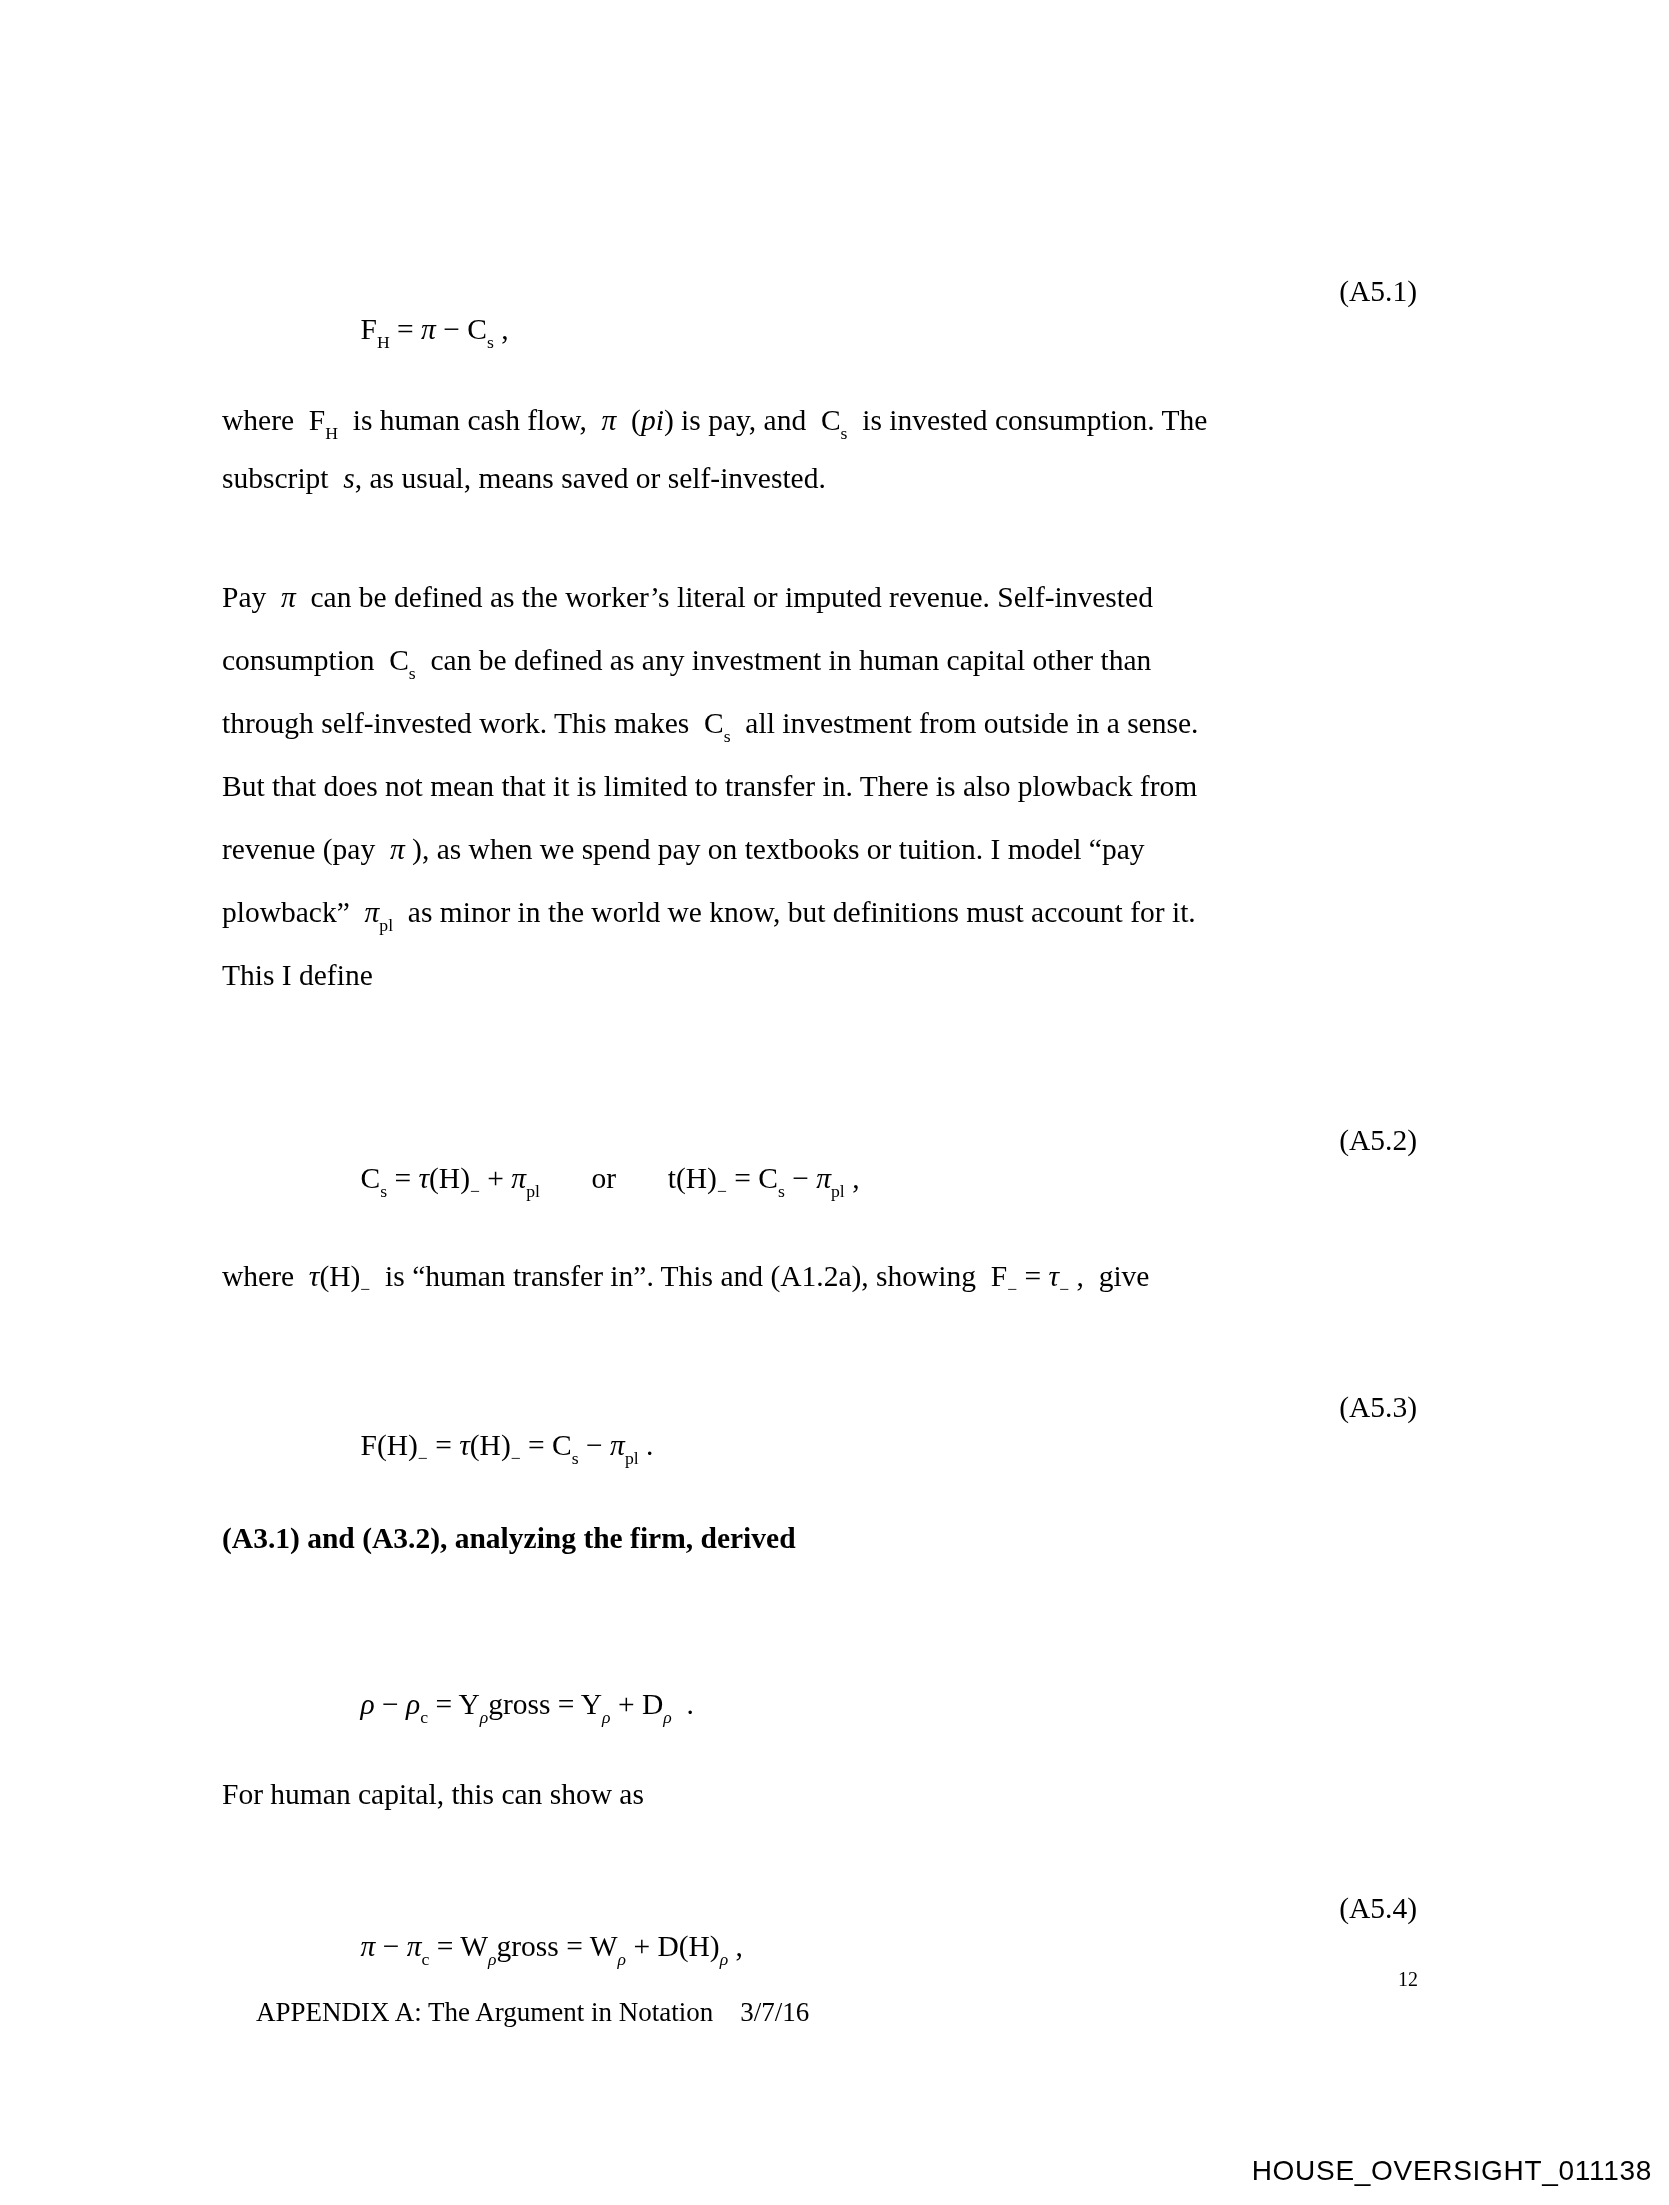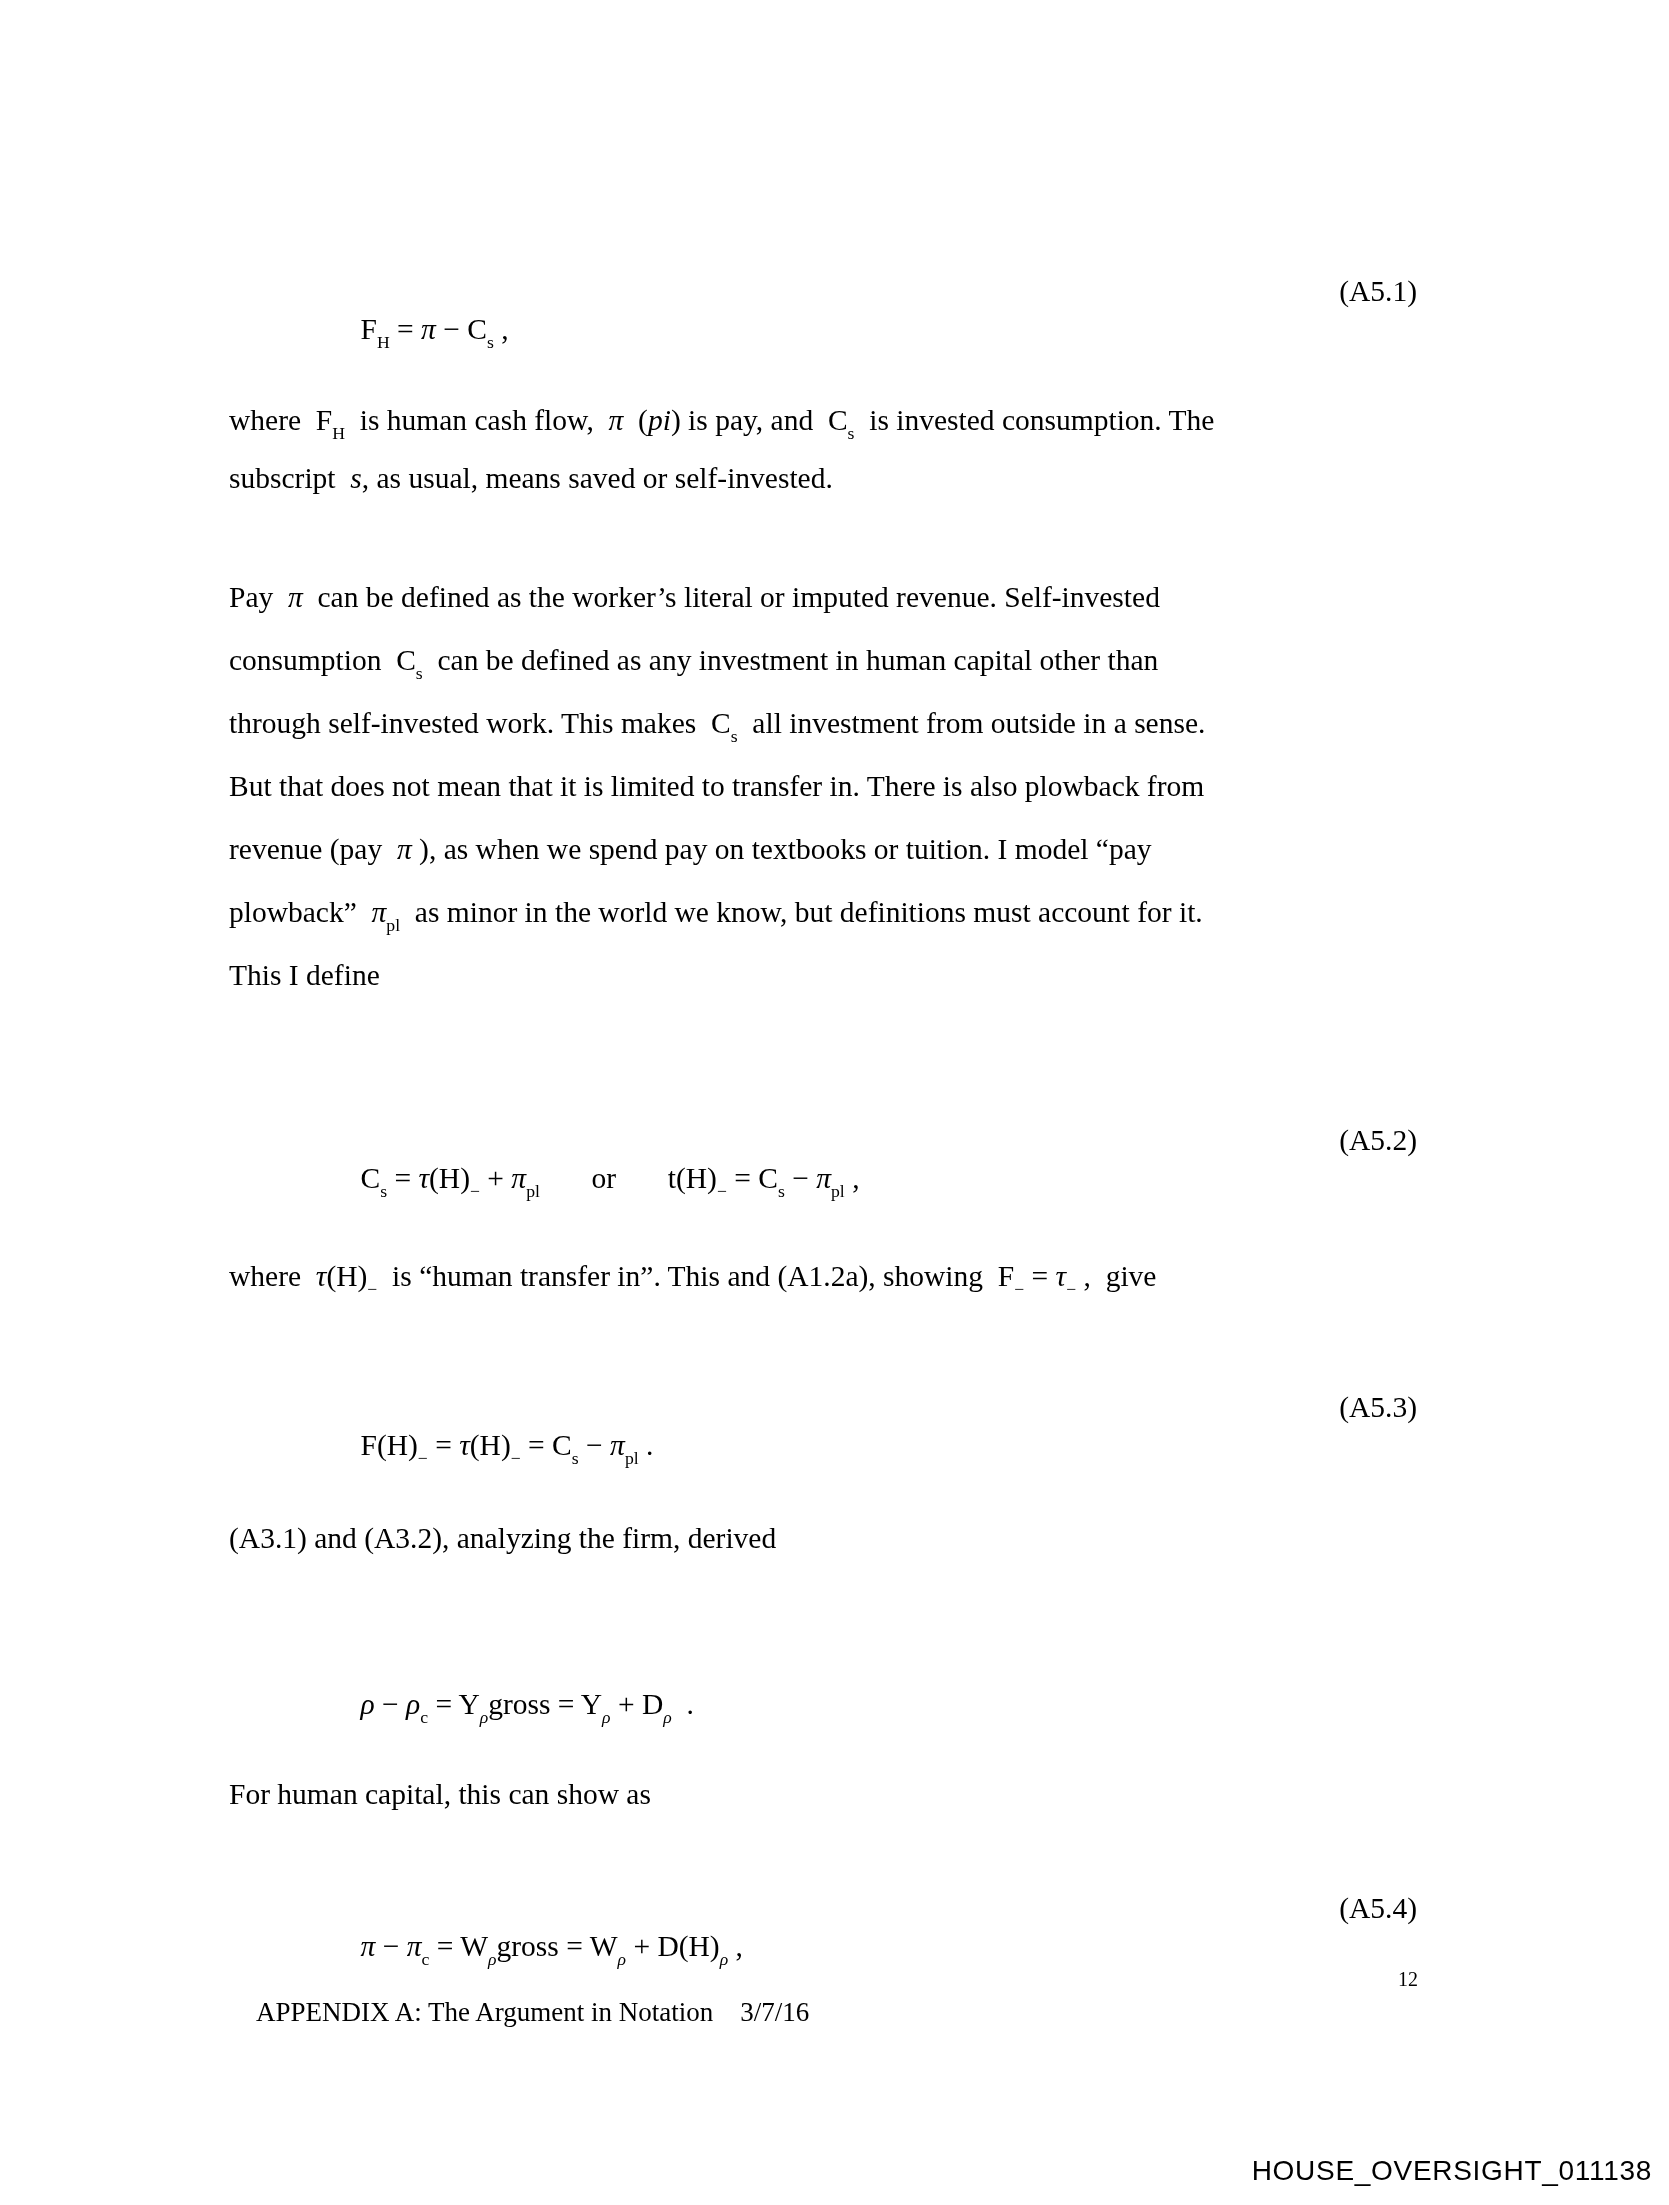--- a/index.html
+++ b/index.html
@@ -24,7 +24,7 @@
   .eq-label { position: absolute; right: 0; top: 0; }
   .para {
     position: absolute;
-    left: 229px;
+    left: 222px;
     width: 1198px;
     white-space: pre-wrap;
   }

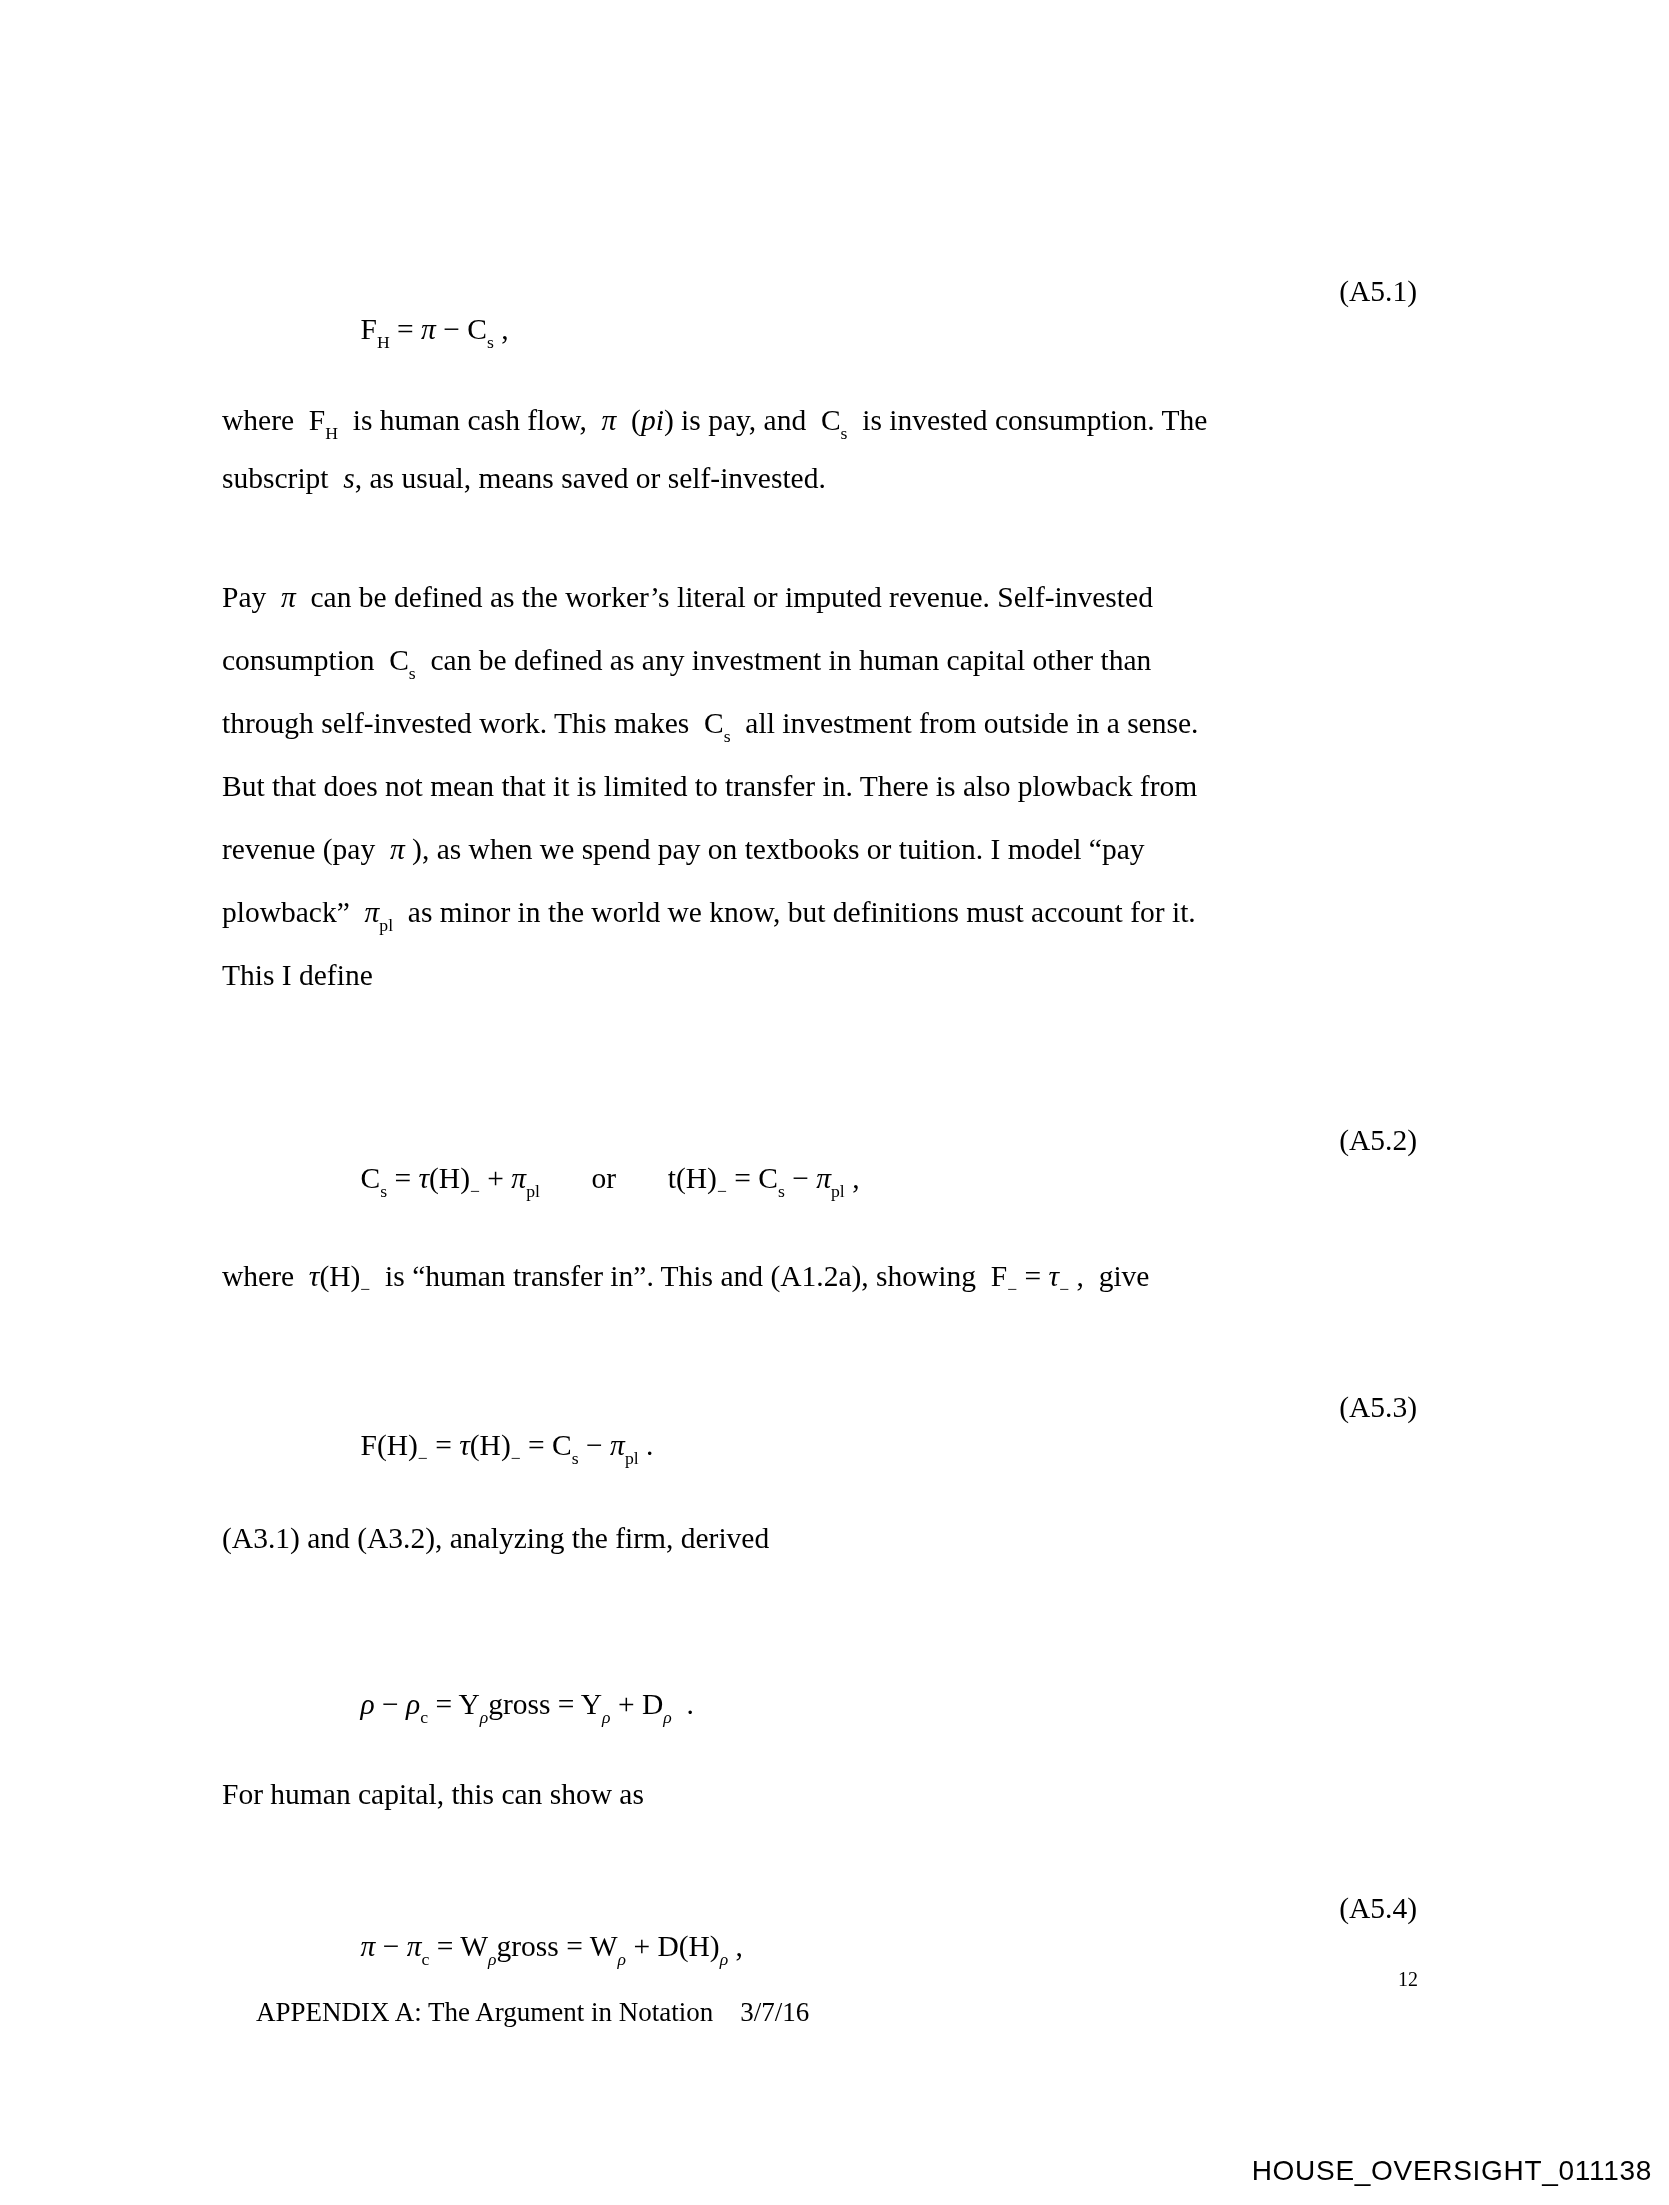--- a/index.html
+++ b/index.html
@@ -48,7 +48,7 @@
   .pos-p1 { top: 391px; }
   .pos-p2 { top: 566px; }
   .pos-p3 { top: 1257px; }
-  .pos-p4 { top: 1519px; }
+  .pos-p4 { top: 1519px; font-weight: bold; }
   .pos-p5 { top: 1775px; }
   .footer {
     position: absolute;

